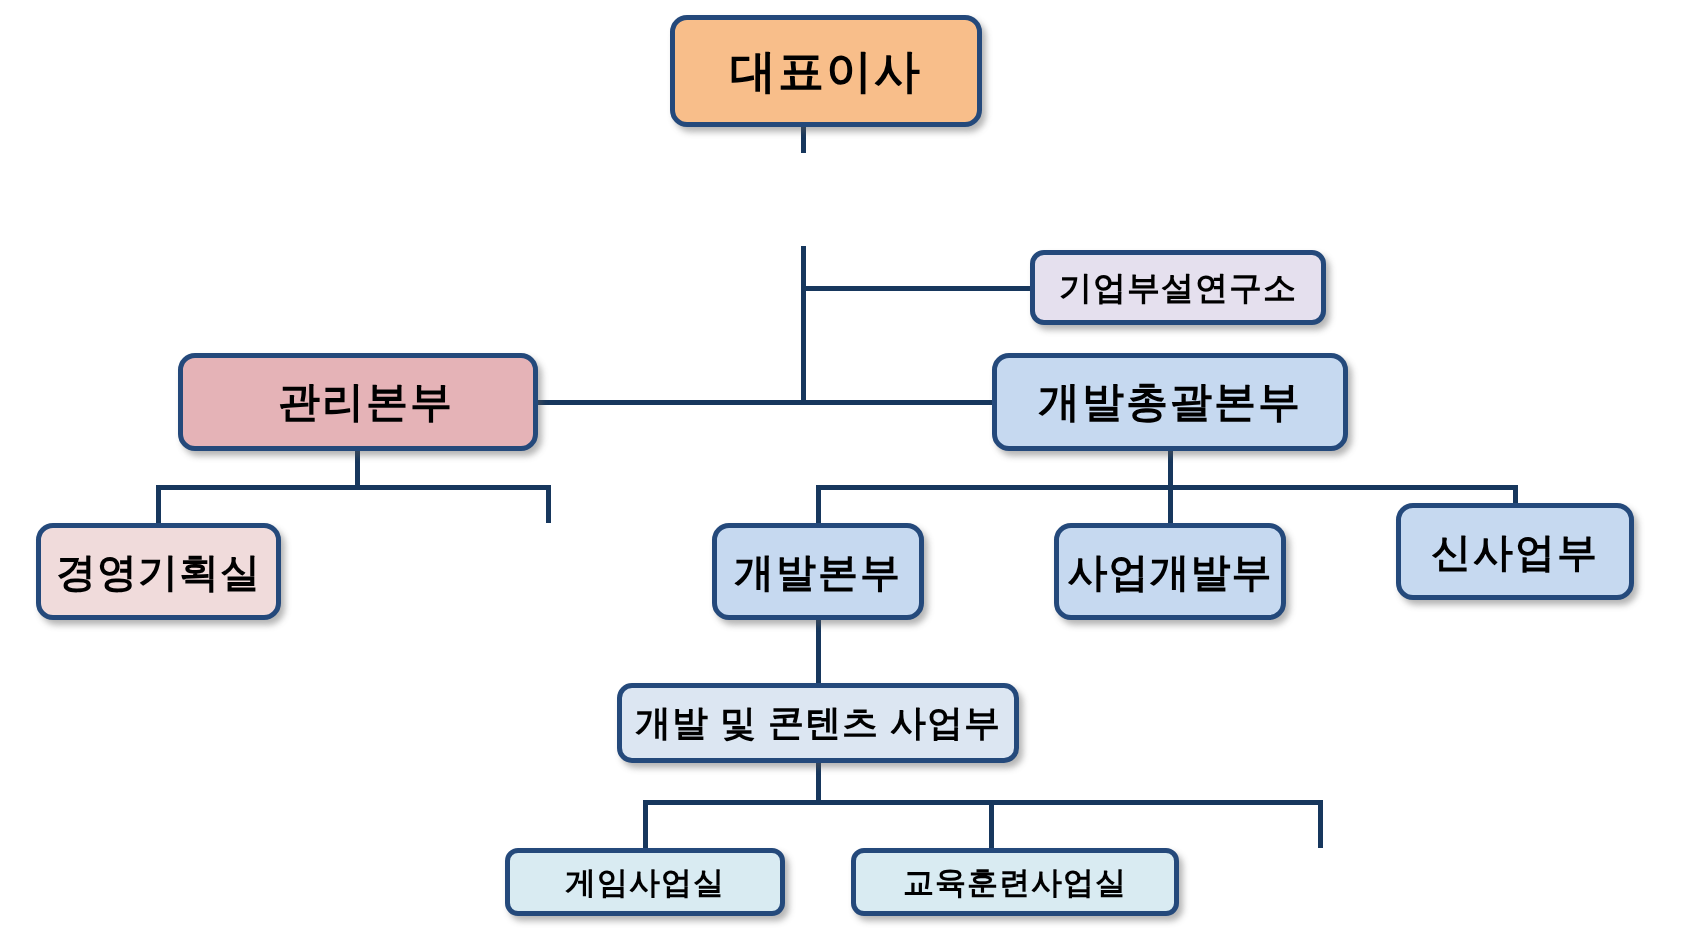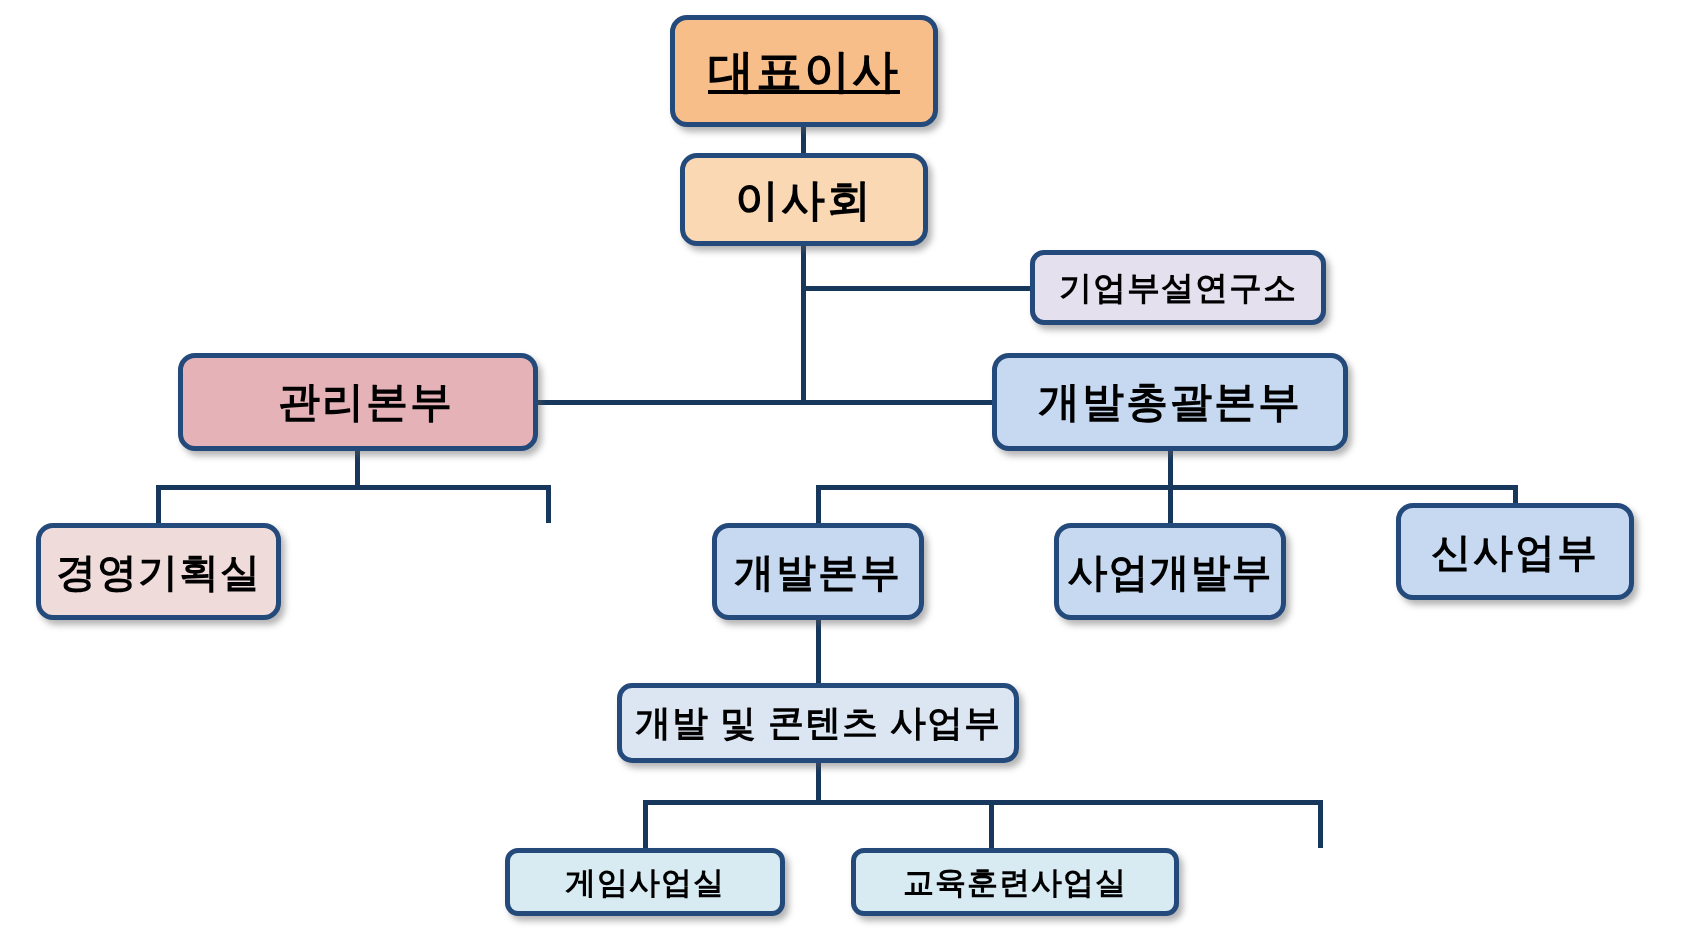--- a/index.html
+++ b/index.html
@@ -60,7 +60,7 @@
   <div class="line" style="left:989px;top:800px;width:5px;height:48px;"></div>
   <div class="line" style="left:1318px;top:800px;width:5px;height:48px;"></div>
 
-  <div class="node" style="left: 670px; top: 15px; width: 268px; height: 112px; font-size: 46px; background-color: rgb(248, 190, 138); text-decoration: underline;">
+  <div class="node" style="left: 670px; top: 15px; width: 312px; height: 112px; font-size: 46px; background-color: rgb(248, 190, 138);">
     <span class="lbl">대표이사</span>
   </div>
 

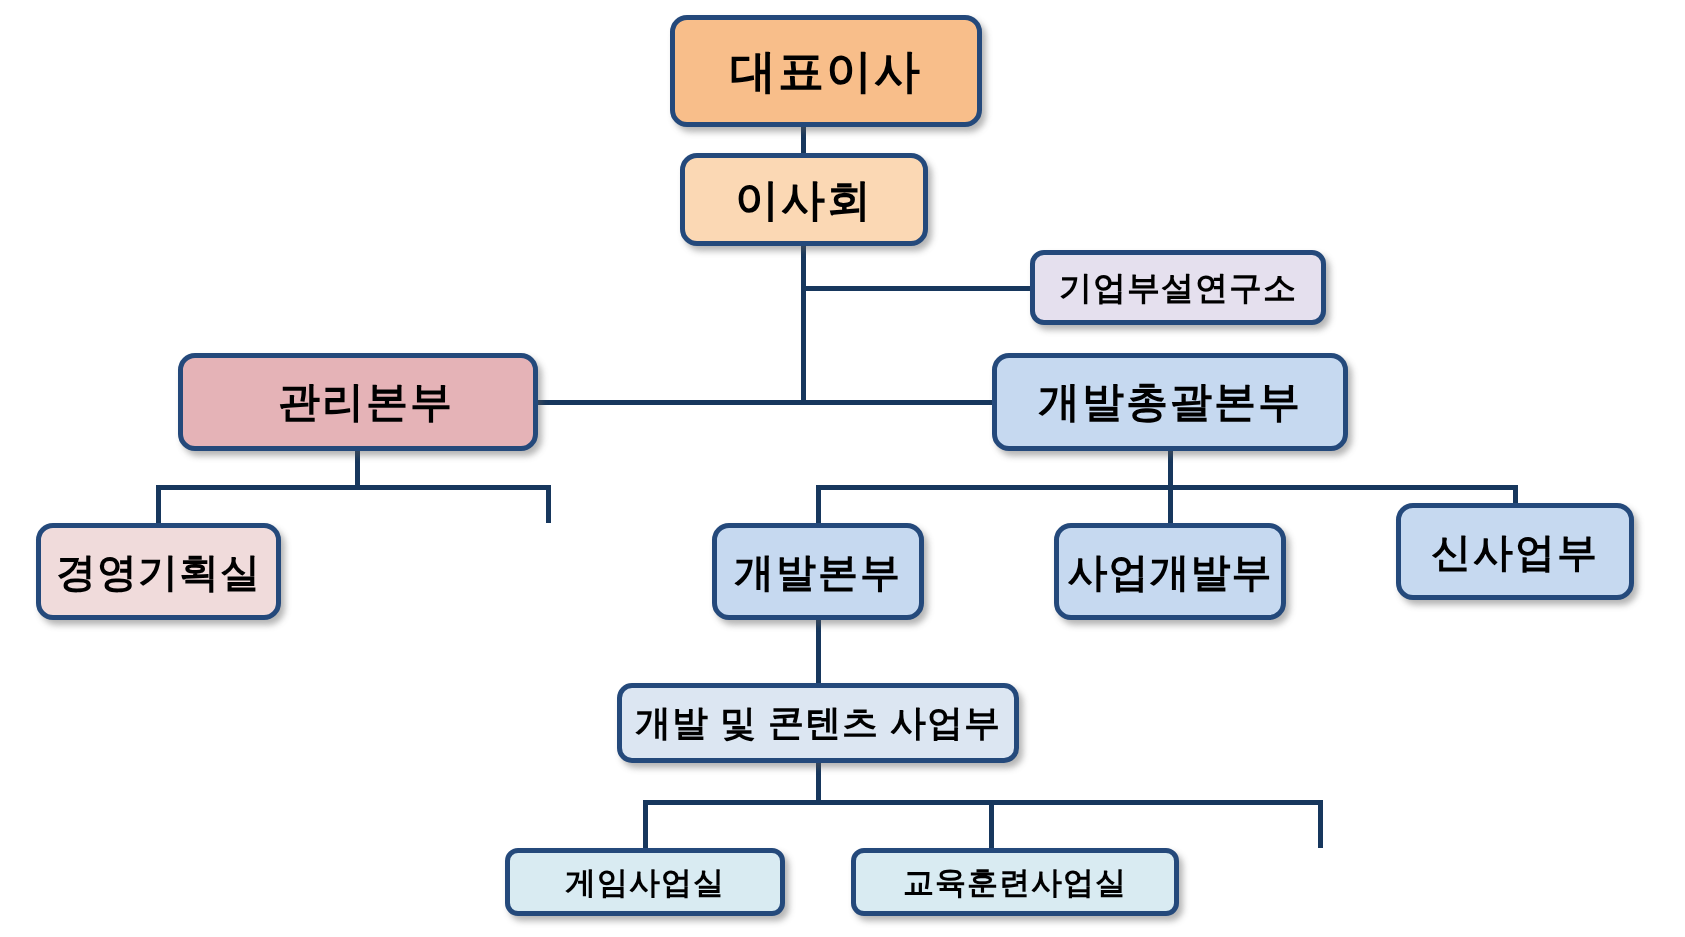--- a/index.html
+++ b/index.html
@@ -64,9 +64,6 @@
     <span class="lbl">대표이사</span>
   </div>
 
-  <div class="node" style="left: 680px; top: 153px; width: 248px; height: 93px; font-size: 44px; background-color: rgb(251, 216, 180);">
-    <span class="lbl">이사회</span>
-  </div>
 
   <div class="node" style="left: 1030px; top: 250px; width: 296px; height: 75px; font-size: 33px; letter-spacing: 1px; border-radius: 14px; background-color: rgb(229, 224, 238);">
     <span class="lbl">기업부설연구소</span>

